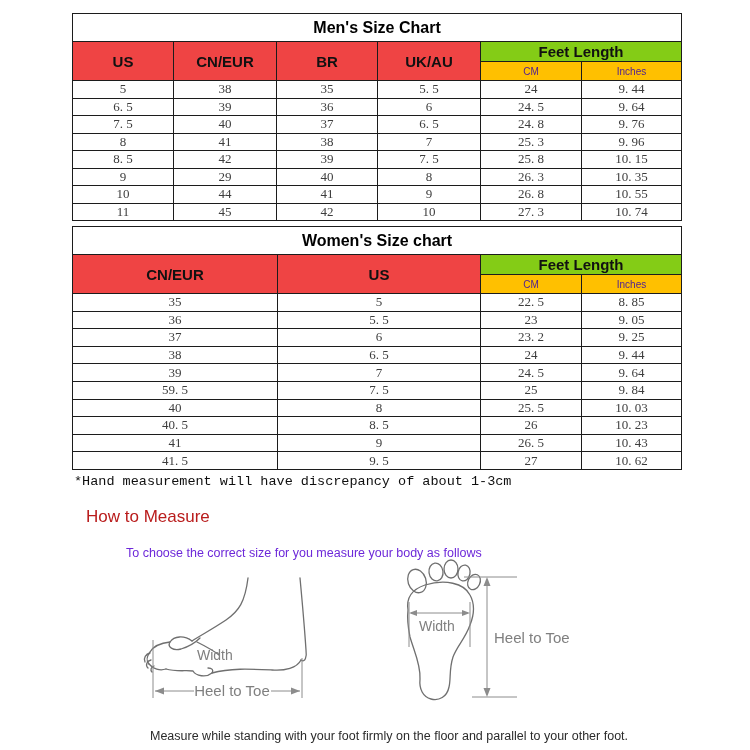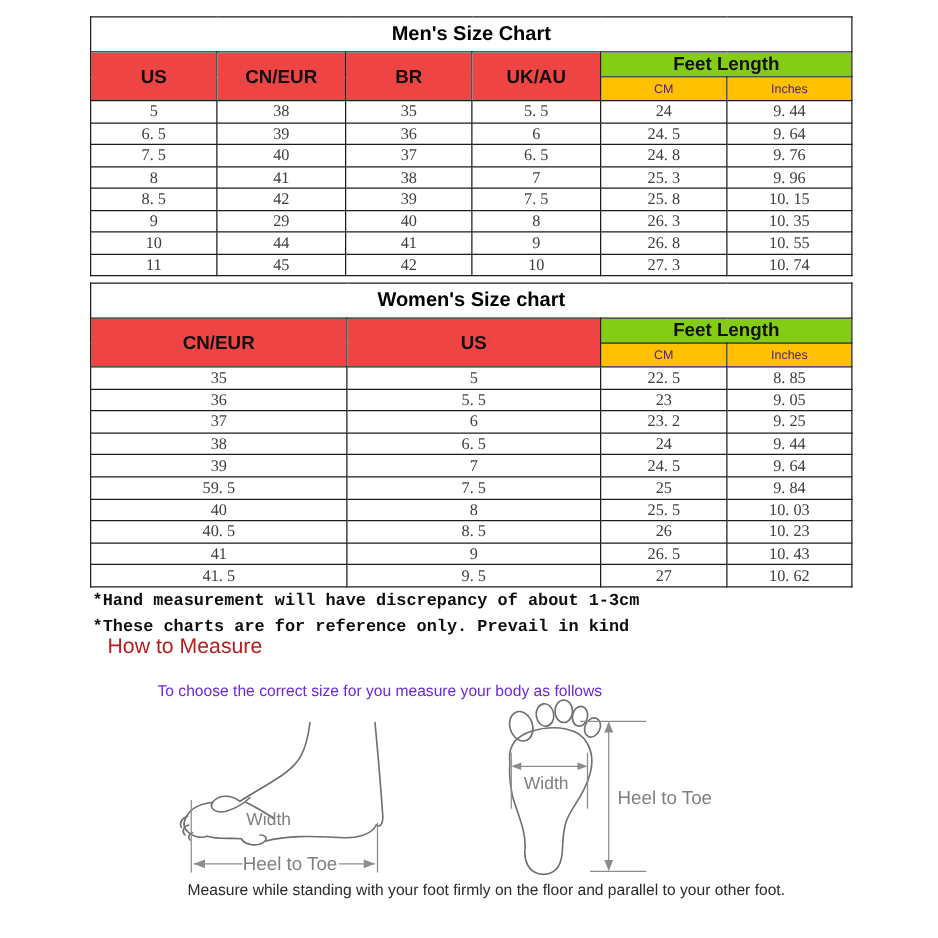--- a/index.html
+++ b/index.html
@@ -34,7 +34,7 @@
   .notes{
     position:absolute;left:74px;top:471px;
     font-family:"Liberation Mono","DejaVu Sans Mono",monospace;
-    font-weight:bold;font-size:13.5px;color:#0f0f0f;line-height:21px;
+    font-weight:normal;font-size:13.5px;color:#0f0f0f;line-height:21px;
   }
   .howto-heading{
     position:absolute;left:86px;top:507px;font-size:17px;color:#b91c1c;

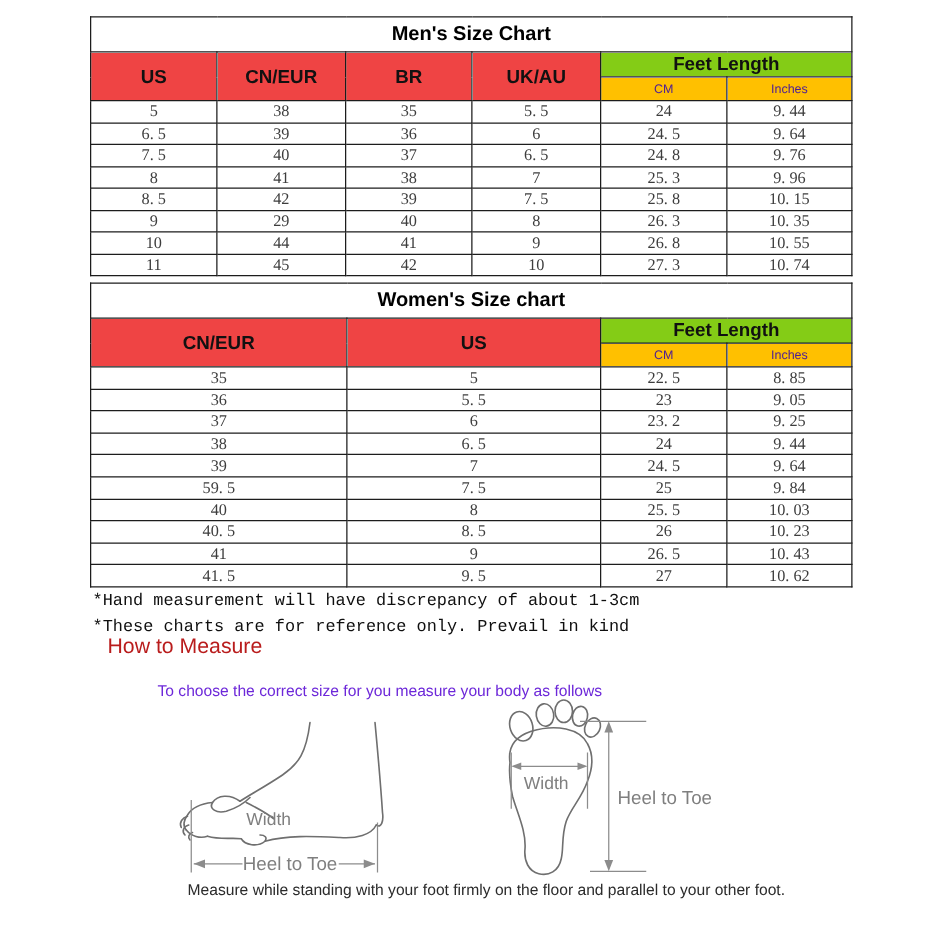--- a/index.html
+++ b/index.html
@@ -234,7 +234,6 @@
 
 <div class="notes">
   <div>*Hand measurement will have discrepancy of about 1-3cm</div>
-  <div>*These charts are for reference only. Prevail in kind</div>
 </div>
 
 <div class="howto-heading">How to Measure</div>

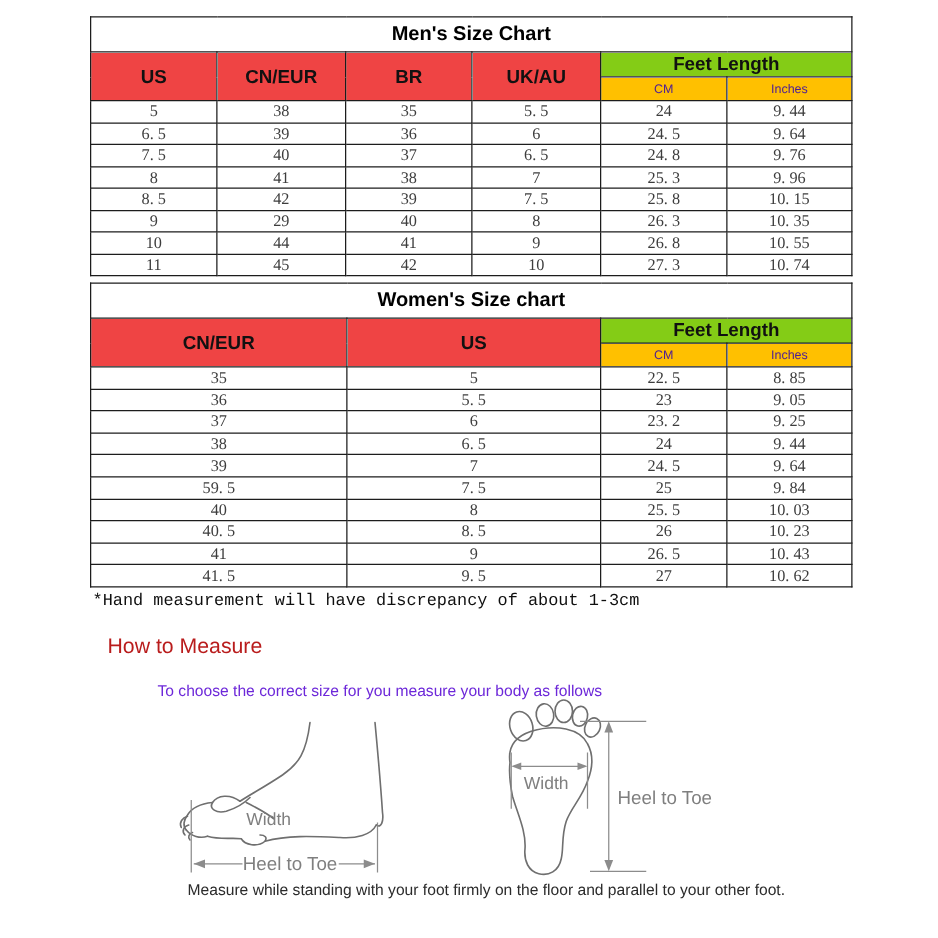--- a/index.html
+++ b/index.html
@@ -44,7 +44,7 @@
   }
   .diagram-svg{position:absolute;left:0;top:550px;}
   .caption{
-    position:absolute;left:150px;top:705px;font-size:12.5px;color:#2b2b2b;
+    position:absolute;left:150px;top:729px;font-size:12.5px;color:#2b2b2b;
   }
   .foot-line{fill:none;stroke:#6f6f6f;stroke-width:1.3;stroke-linecap:round;}
   .dim-line{fill:none;stroke:#8c8c8c;stroke-width:1;}

